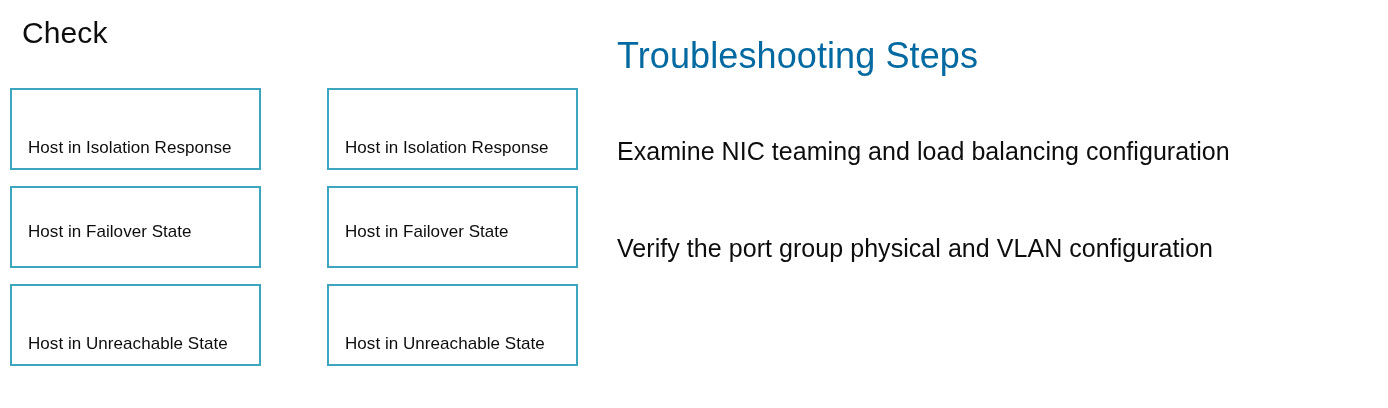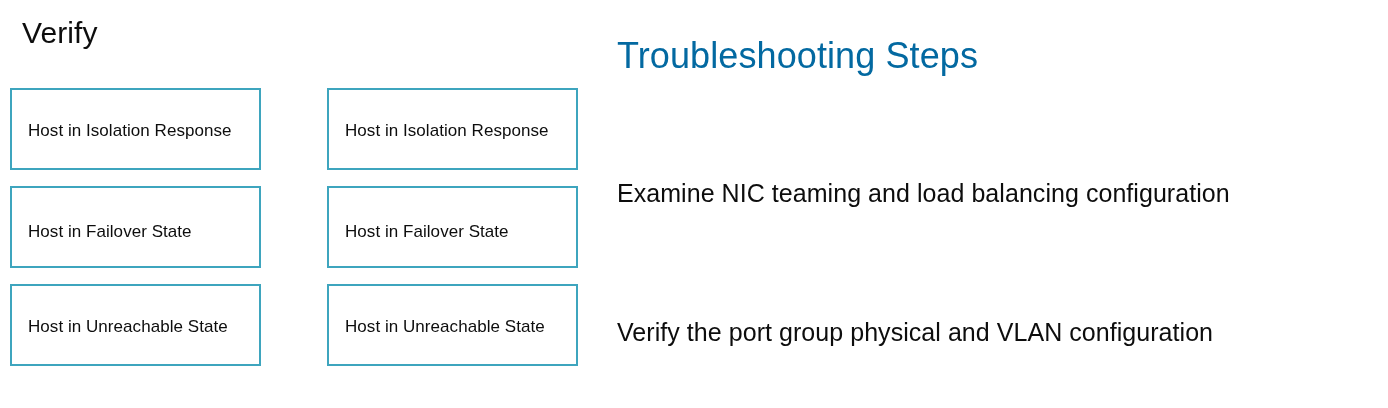--- a/index.html
+++ b/index.html
@@ -108,7 +108,7 @@
 
 <div id="canvas">
 
-  <div class="issues-title">Verify</div>
+  <div class="issues-title">Check</div>
 
   <div class="issue-col col-1">
     <div class="issue-box">

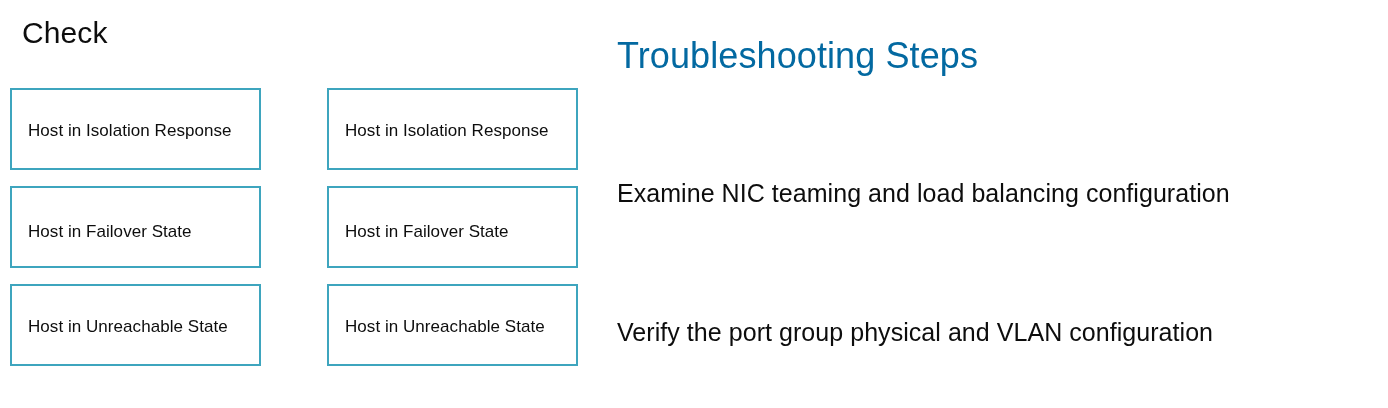--- a/index.html
+++ b/index.html
@@ -53,7 +53,7 @@
     padding: 10px 14px 8px 16px;
     display: flex;
     flex-direction: column;
-    justify-content: center;
+    justify-content: flex-end;
     overflow: hidden;
   }
   .issue-box.single-line {

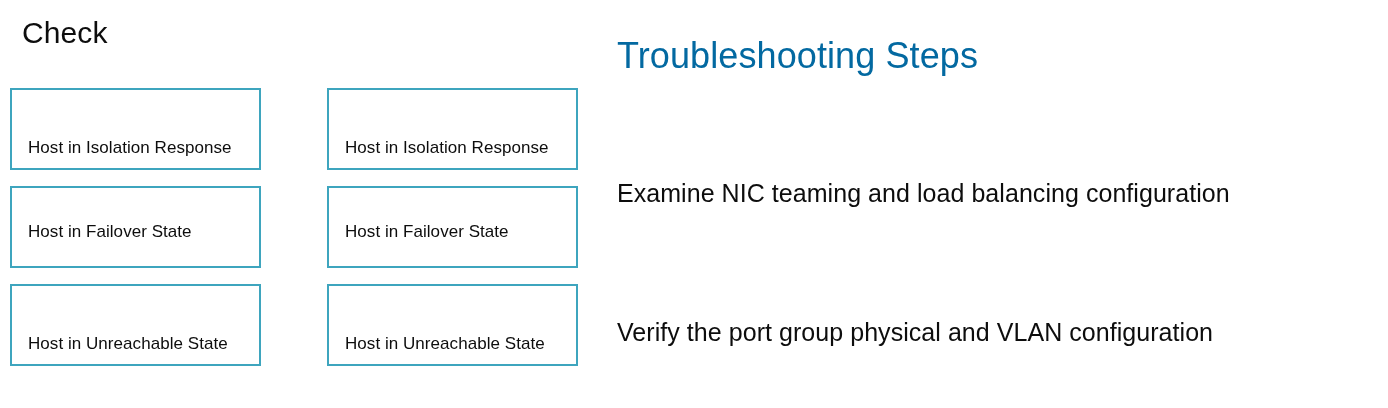--- a/index.html
+++ b/index.html
@@ -99,7 +99,6 @@
     letter-spacing: 0.05px;
     white-space: nowrap;
     height: 97px;
-    margin-top: 42px;
   }
   .ts-step:last-child { height: auto; }
 </style>

